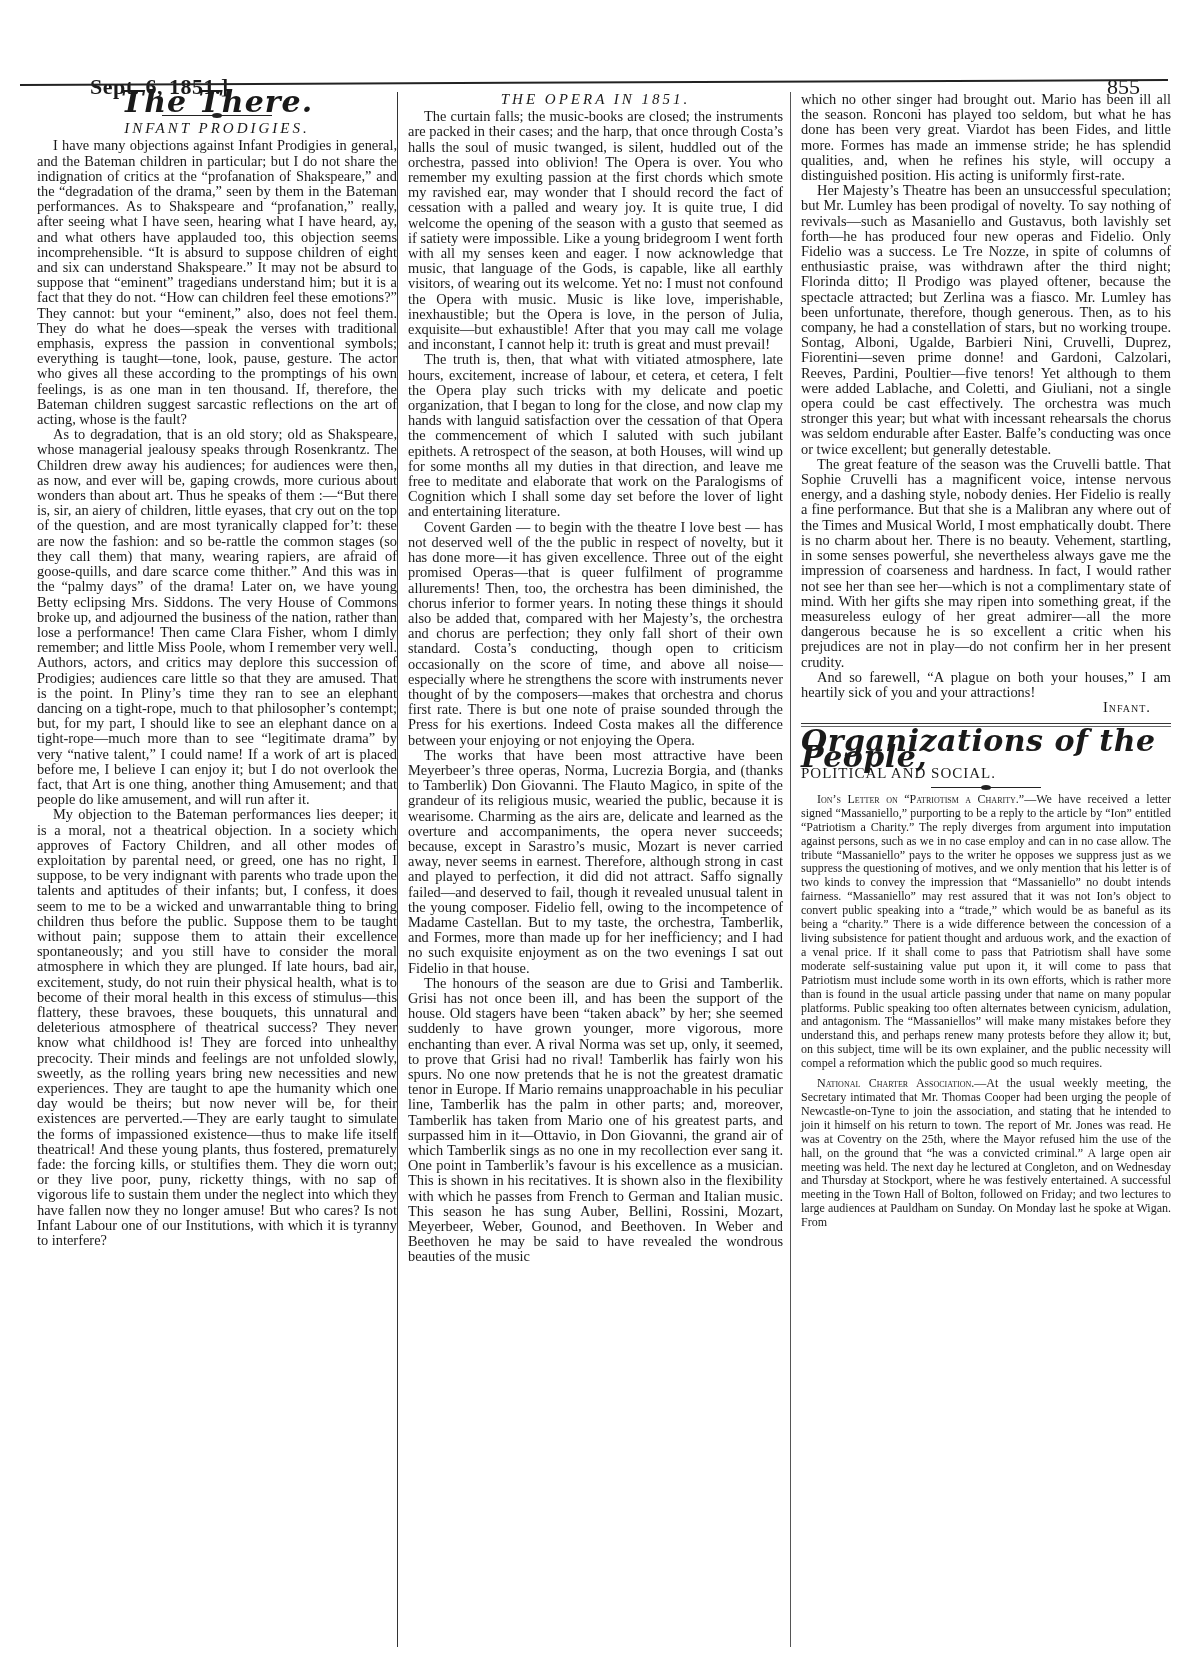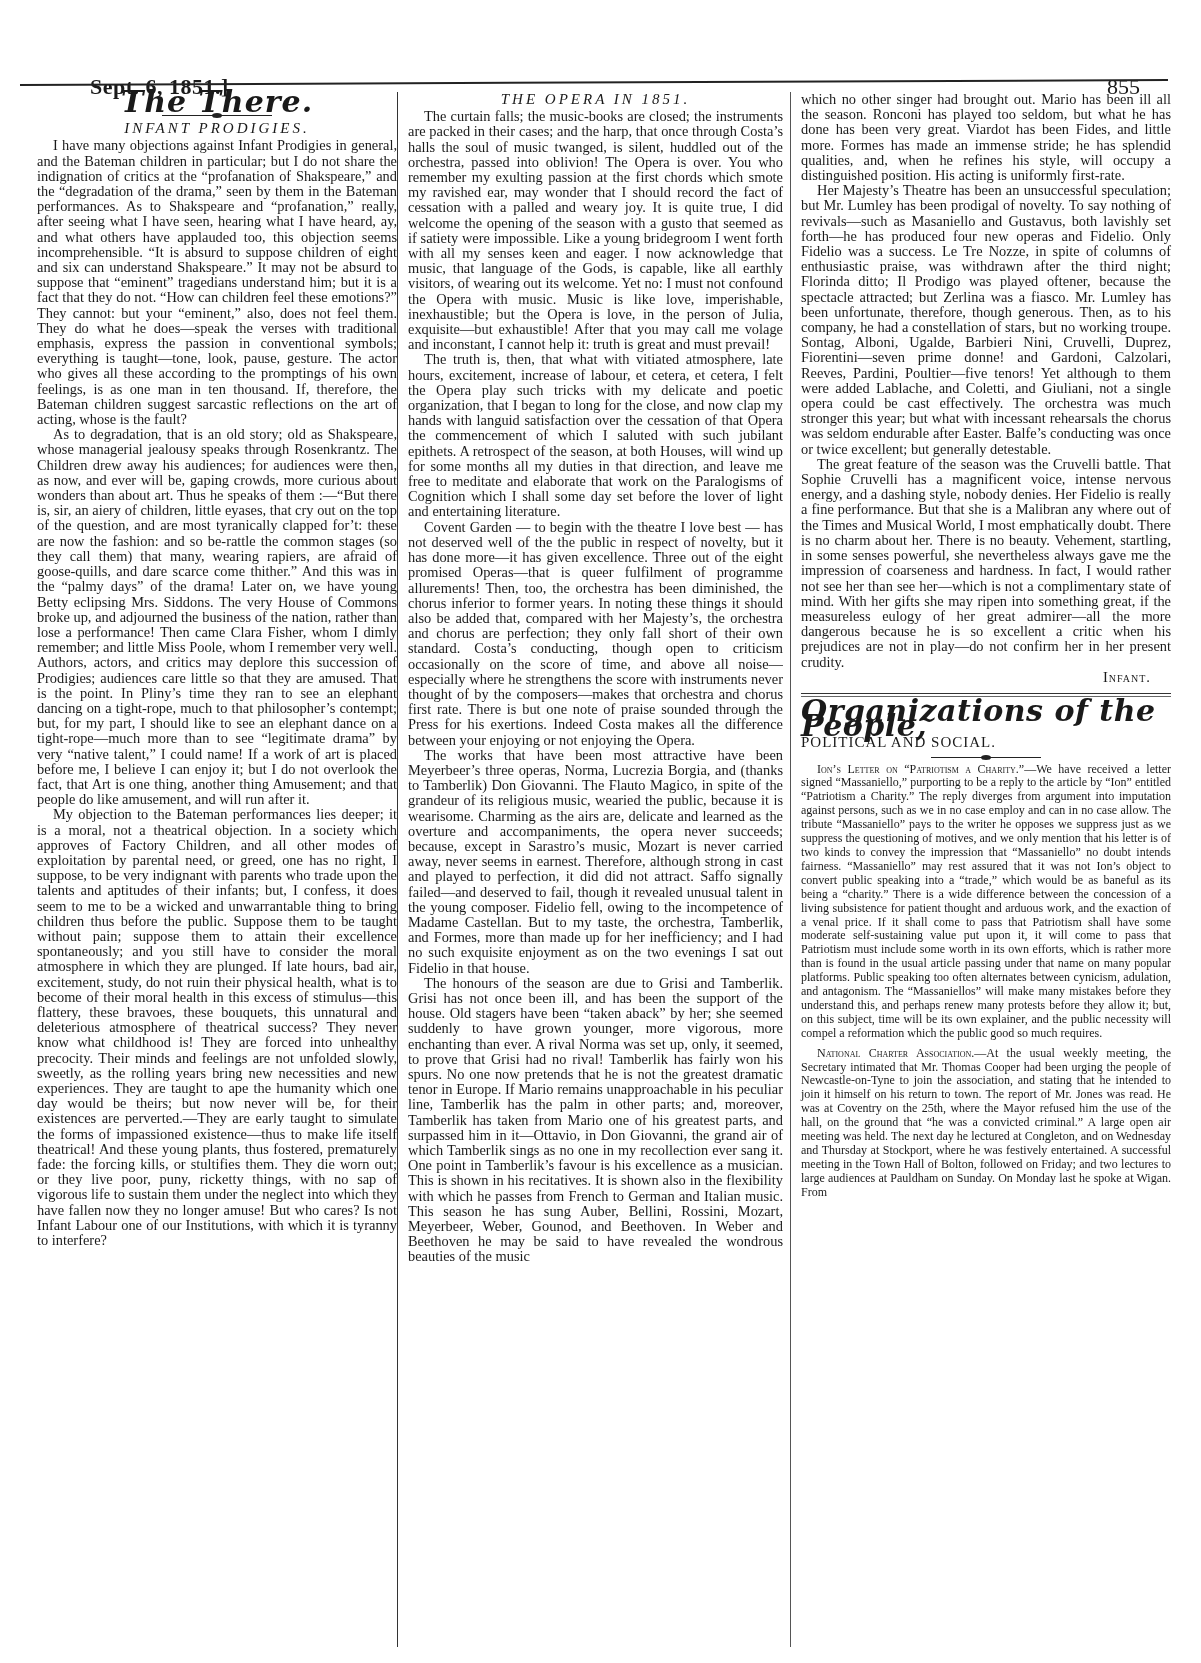--- a/index.html
+++ b/index.html
@@ -58,6 +58,7 @@
   <p style="text-indent:0">which no other singer had brought out. Mario has been ill all the season. Ronconi has played too seldom, but what he has done has been very great. Viardot has been Fides, and little more. Formes has made an immense stride; he has splendid qualities, and, when he refines his style, will occupy a distinguished position. His acting is uniformly first-rate.</p>
   <p>Her Majesty’s Theatre has been an unsuccessful speculation; but Mr. Lumley has been prodigal of novelty. To say nothing of revivals—such as Masaniello and Gustavus, both lavishly set forth—he has produced four new operas and Fidelio. Only Fidelio was a success. Le Tre Nozze, in spite of columns of enthusiastic praise, was withdrawn after the third night; Florinda ditto; Il Prodigo was played oftener, because the spectacle attracted; but Zerlina was a fiasco. Mr. Lumley has been unfortunate, therefore, though generous. Then, as to his company, he had a constellation of stars, but no working troupe. Sontag, Alboni, Ugalde, Barbieri Nini, Cruvelli, Duprez, Fiorentini—seven prime donne! and Gardoni, Calzolari, Reeves, Pardini, Poultier—five tenors! Yet although to them were added Lablache, and Coletti, and Giuliani, not a single opera could be cast effectively. The orchestra was much stronger this year; but what with incessant rehearsals the chorus was seldom endurable after Easter. Balfe’s conducting was once or twice excellent; but generally detestable.</p>
   <p>The great feature of the season was the Cruvelli battle. That Sophie Cruvelli has a magnificent voice, intense nervous energy, and a dashing style, nobody denies. Her Fidelio is really a fine performance. But that she is a Malibran any where out of the Times and Musical World, I most emphatically doubt. There is no charm about her. There is no beauty. Vehement, startling, in some senses powerful, she nevertheless always gave me the impression of coarseness and hardness. In fact, I would rather not see her than see her—which is not a complimentary state of mind. With her gifts she may ripen into something great, if the measureless eulogy of her great admirer—all the more dangerous because he is so excellent a critic when his prejudices are not in play—do not confirm her in her present crudity.</p>
+  <p>And so farewell, “A plague on both your houses,” I am heartily sick of you and your attractions!</p>
   <div class="signature">Infant.</div>
   <div class="double-rule"></div>
   <div class="org-title">Organizations of the People,</div>

